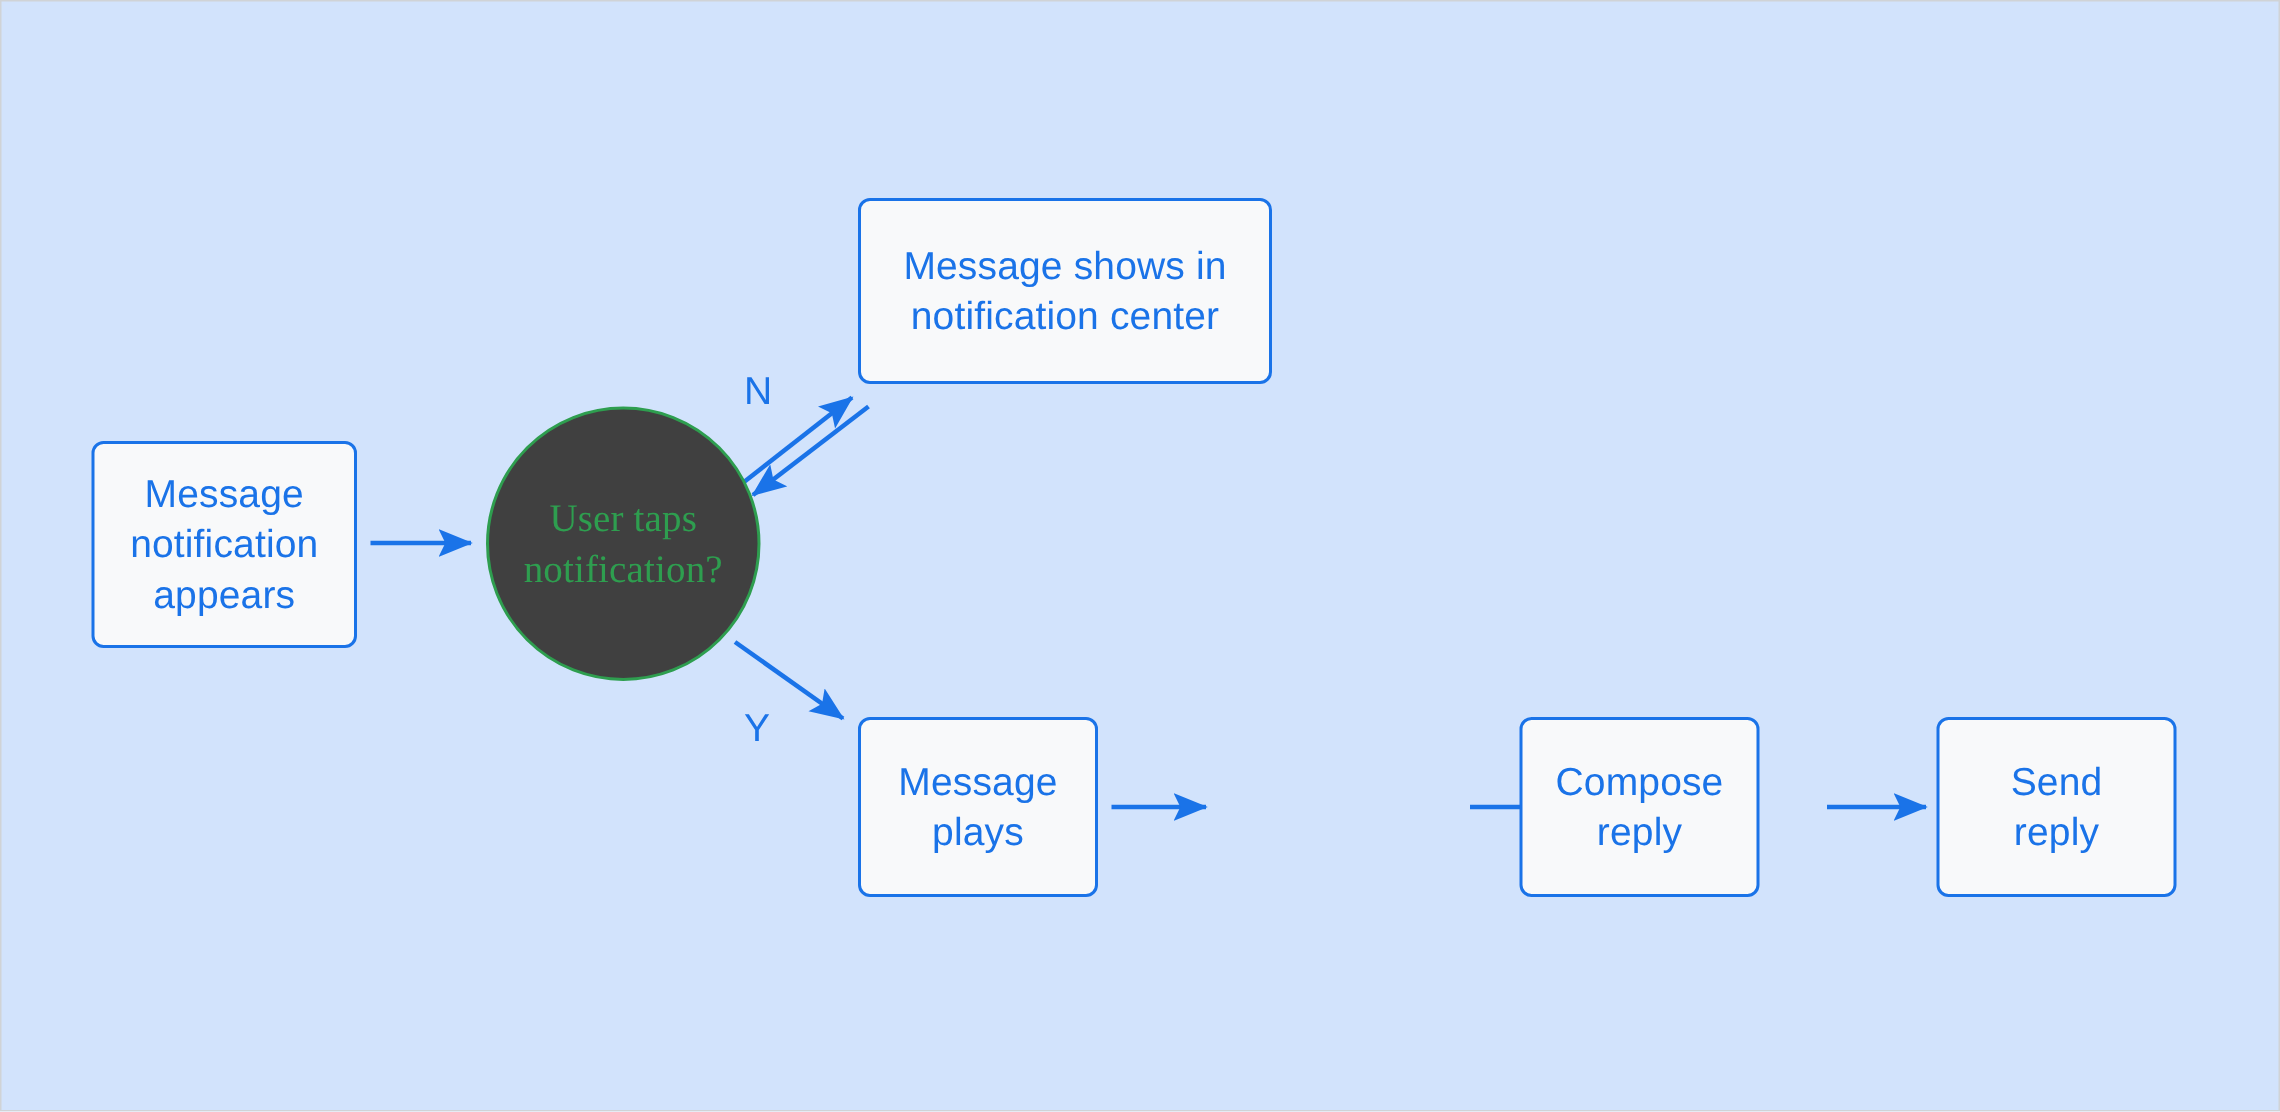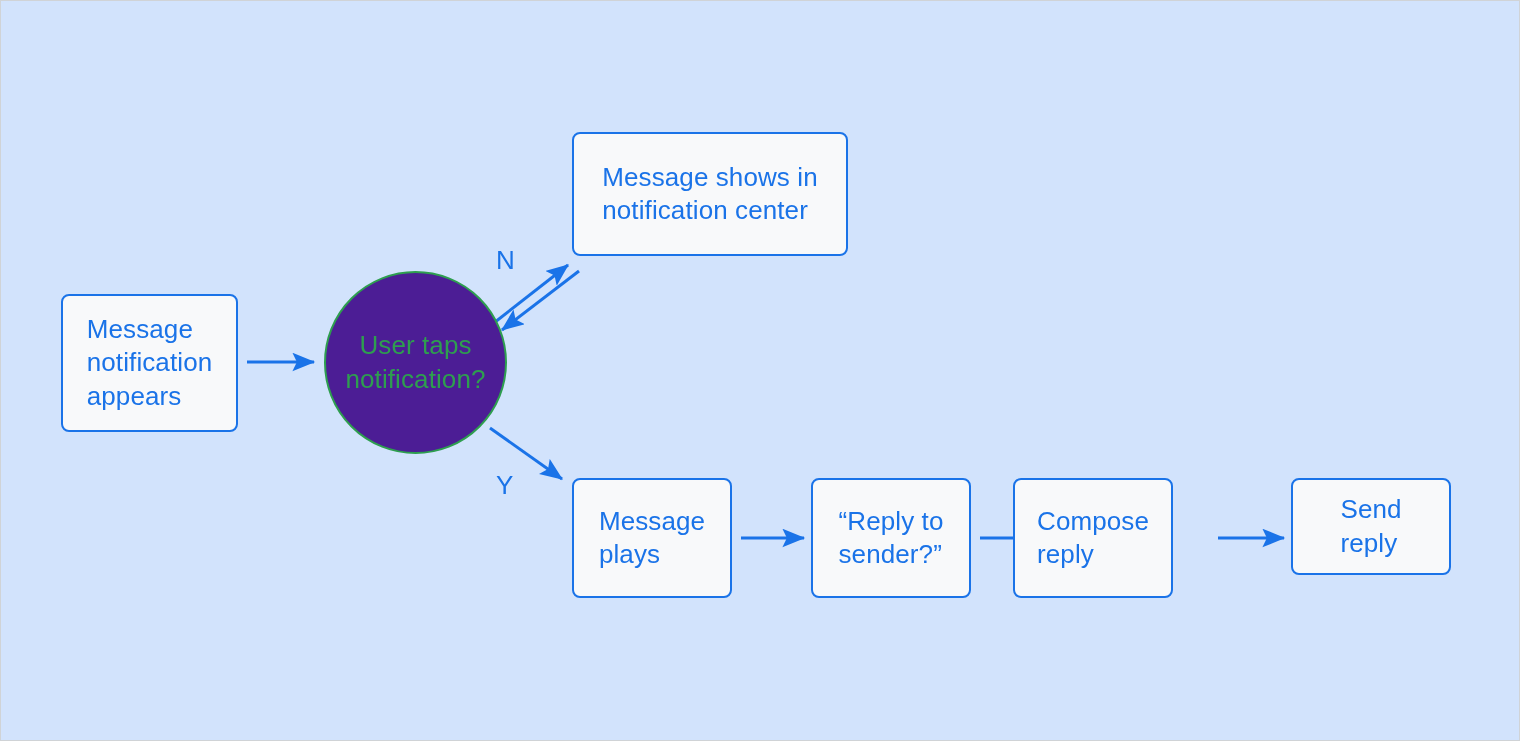--- a/index.html
+++ b/index.html
@@ -29,6 +29,7 @@
     display: flex;
     align-items: center;
     justify-content: center;
+    text-align: center;
     background: #f8f9fa;
     border: 2px solid #1a73e8;
     border-radius: 8px;

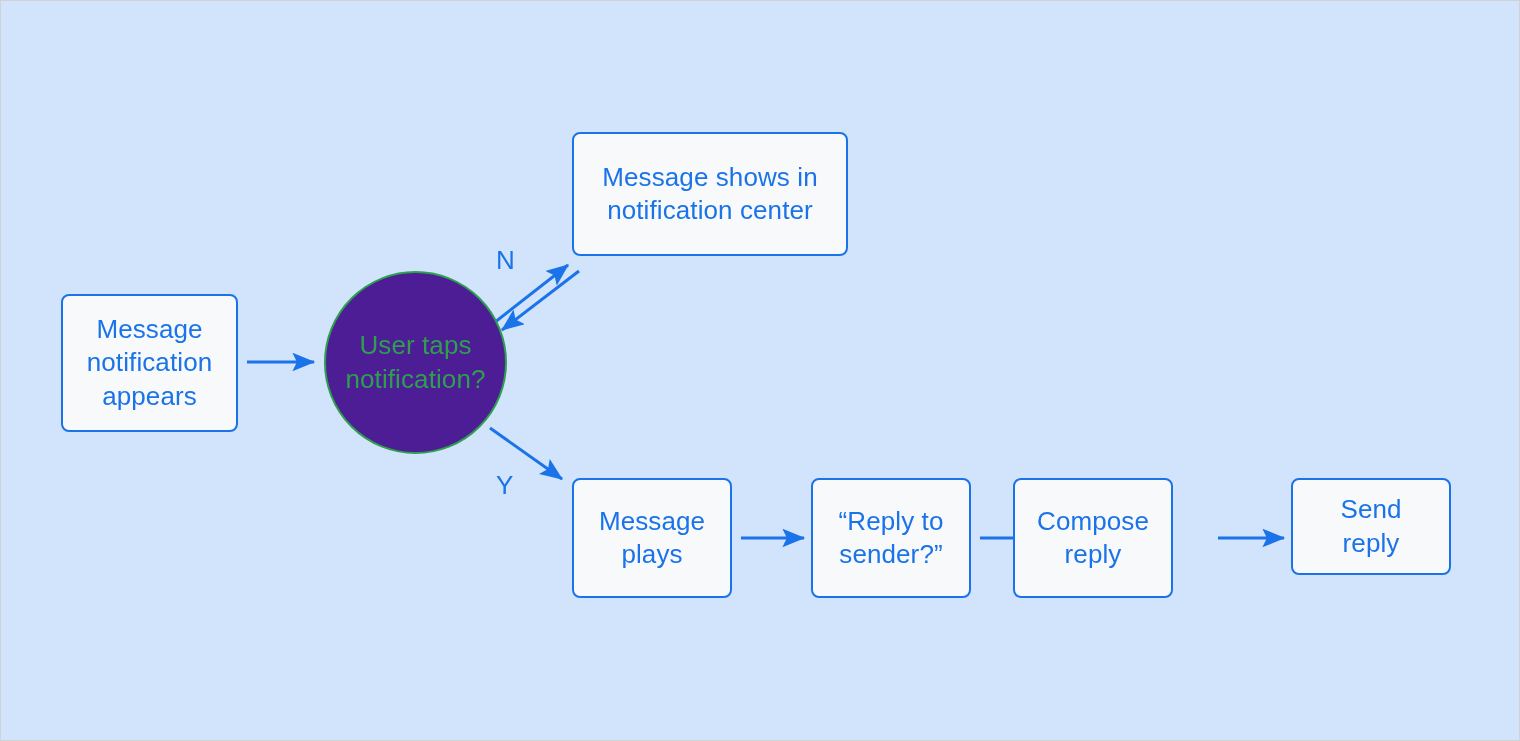--- a/index.html
+++ b/index.html
@@ -46,7 +46,7 @@
     align-items: center;
     justify-content: center;
     text-align: center;
-    background: #4c1d95;
+    background: #404040;
     border: 2px solid #2e9e4f;
     border-radius: 50%;
     color: #2e9e4f;
@@ -54,6 +54,7 @@
     line-height: 1.27;
     letter-spacing: 0.1px;
     white-space: pre-line;
+    font-family: Liberation Serif, serif;
   }
   .edge-label {
     position: absolute;

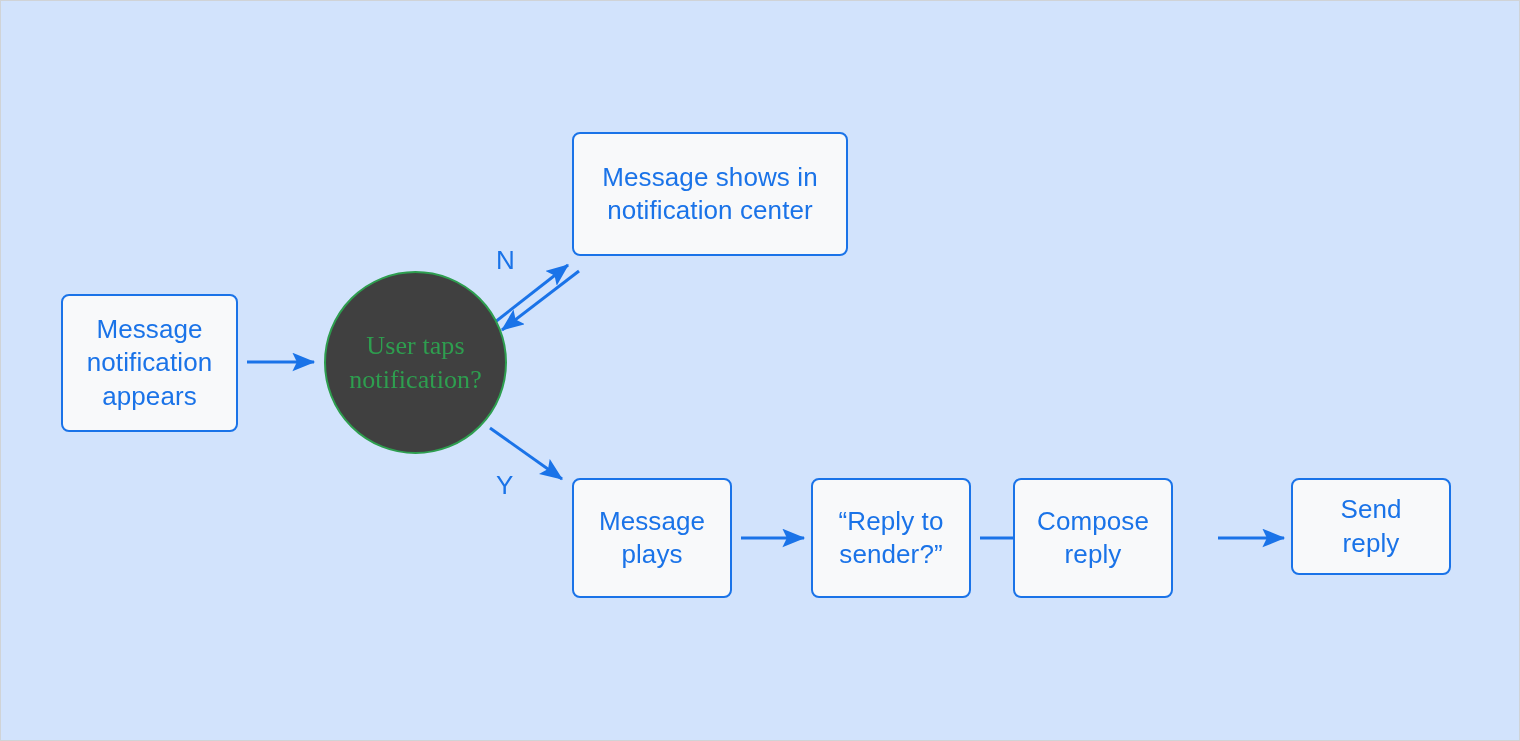--- a/index.html
+++ b/index.html
@@ -105,8 +105,6 @@
   <div class="node" style="left:571px; top:477px; width:160px; height:120px;">Message
 plays</div>
 
-  <div class="node" style="left:810px; top:477px; width:160px; height:120px;">“Reply to
-sender?”</div>
 
   <div class="node" style="left:1012px; top:477px; width:160px; height:120px;">Compose
 reply</div>

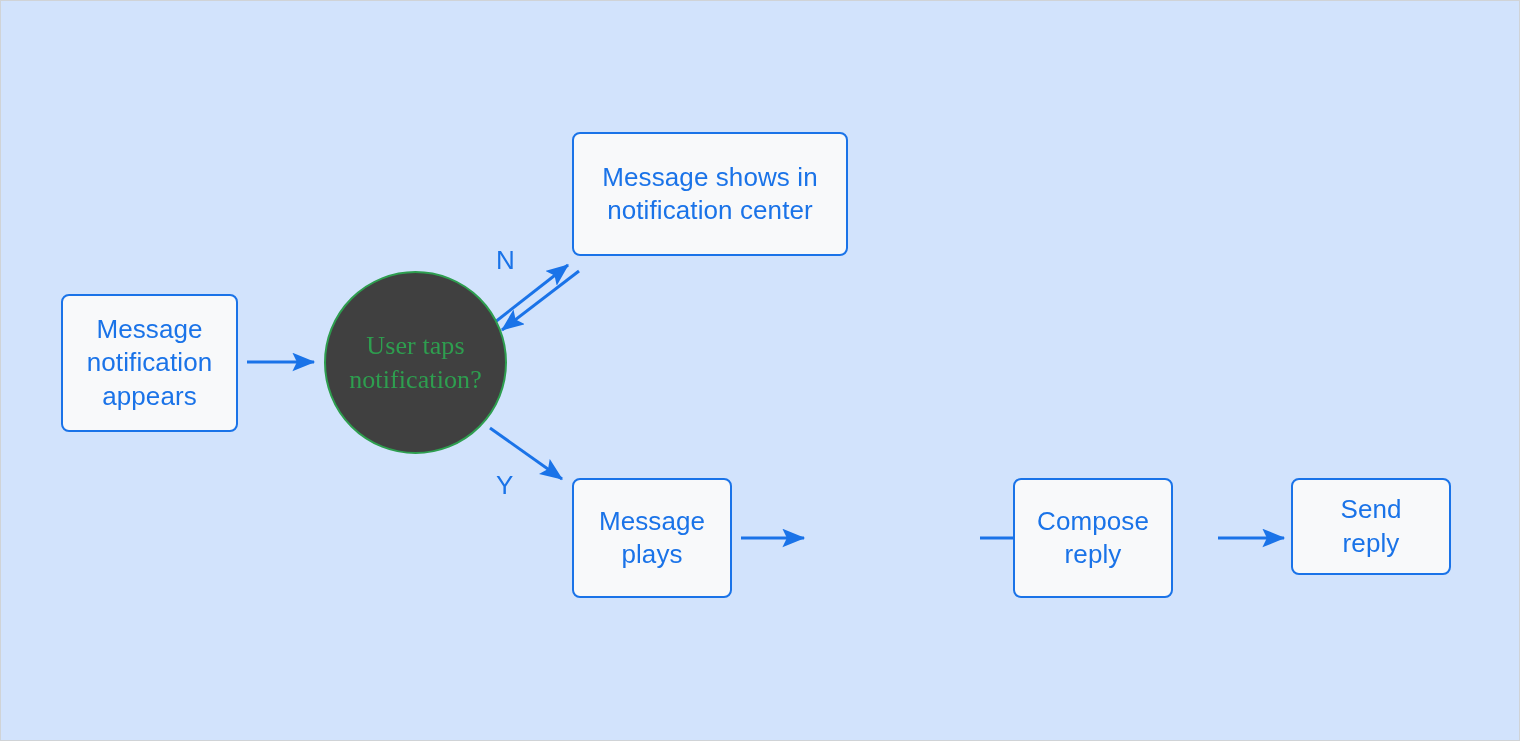--- a/index.html
+++ b/index.html
@@ -109,7 +109,7 @@
   <div class="node" style="left:1012px; top:477px; width:160px; height:120px;">Compose
 reply</div>
 
-  <div class="node" style="left:1290px; top:477px; width:160px; height:97px;">Send
+  <div class="node" style="left:1290px; top:477px; width:160px; height:120px;">Send
 reply</div>
 
   <div class="edge-label" style="left:495px; top:246px;">N</div>

